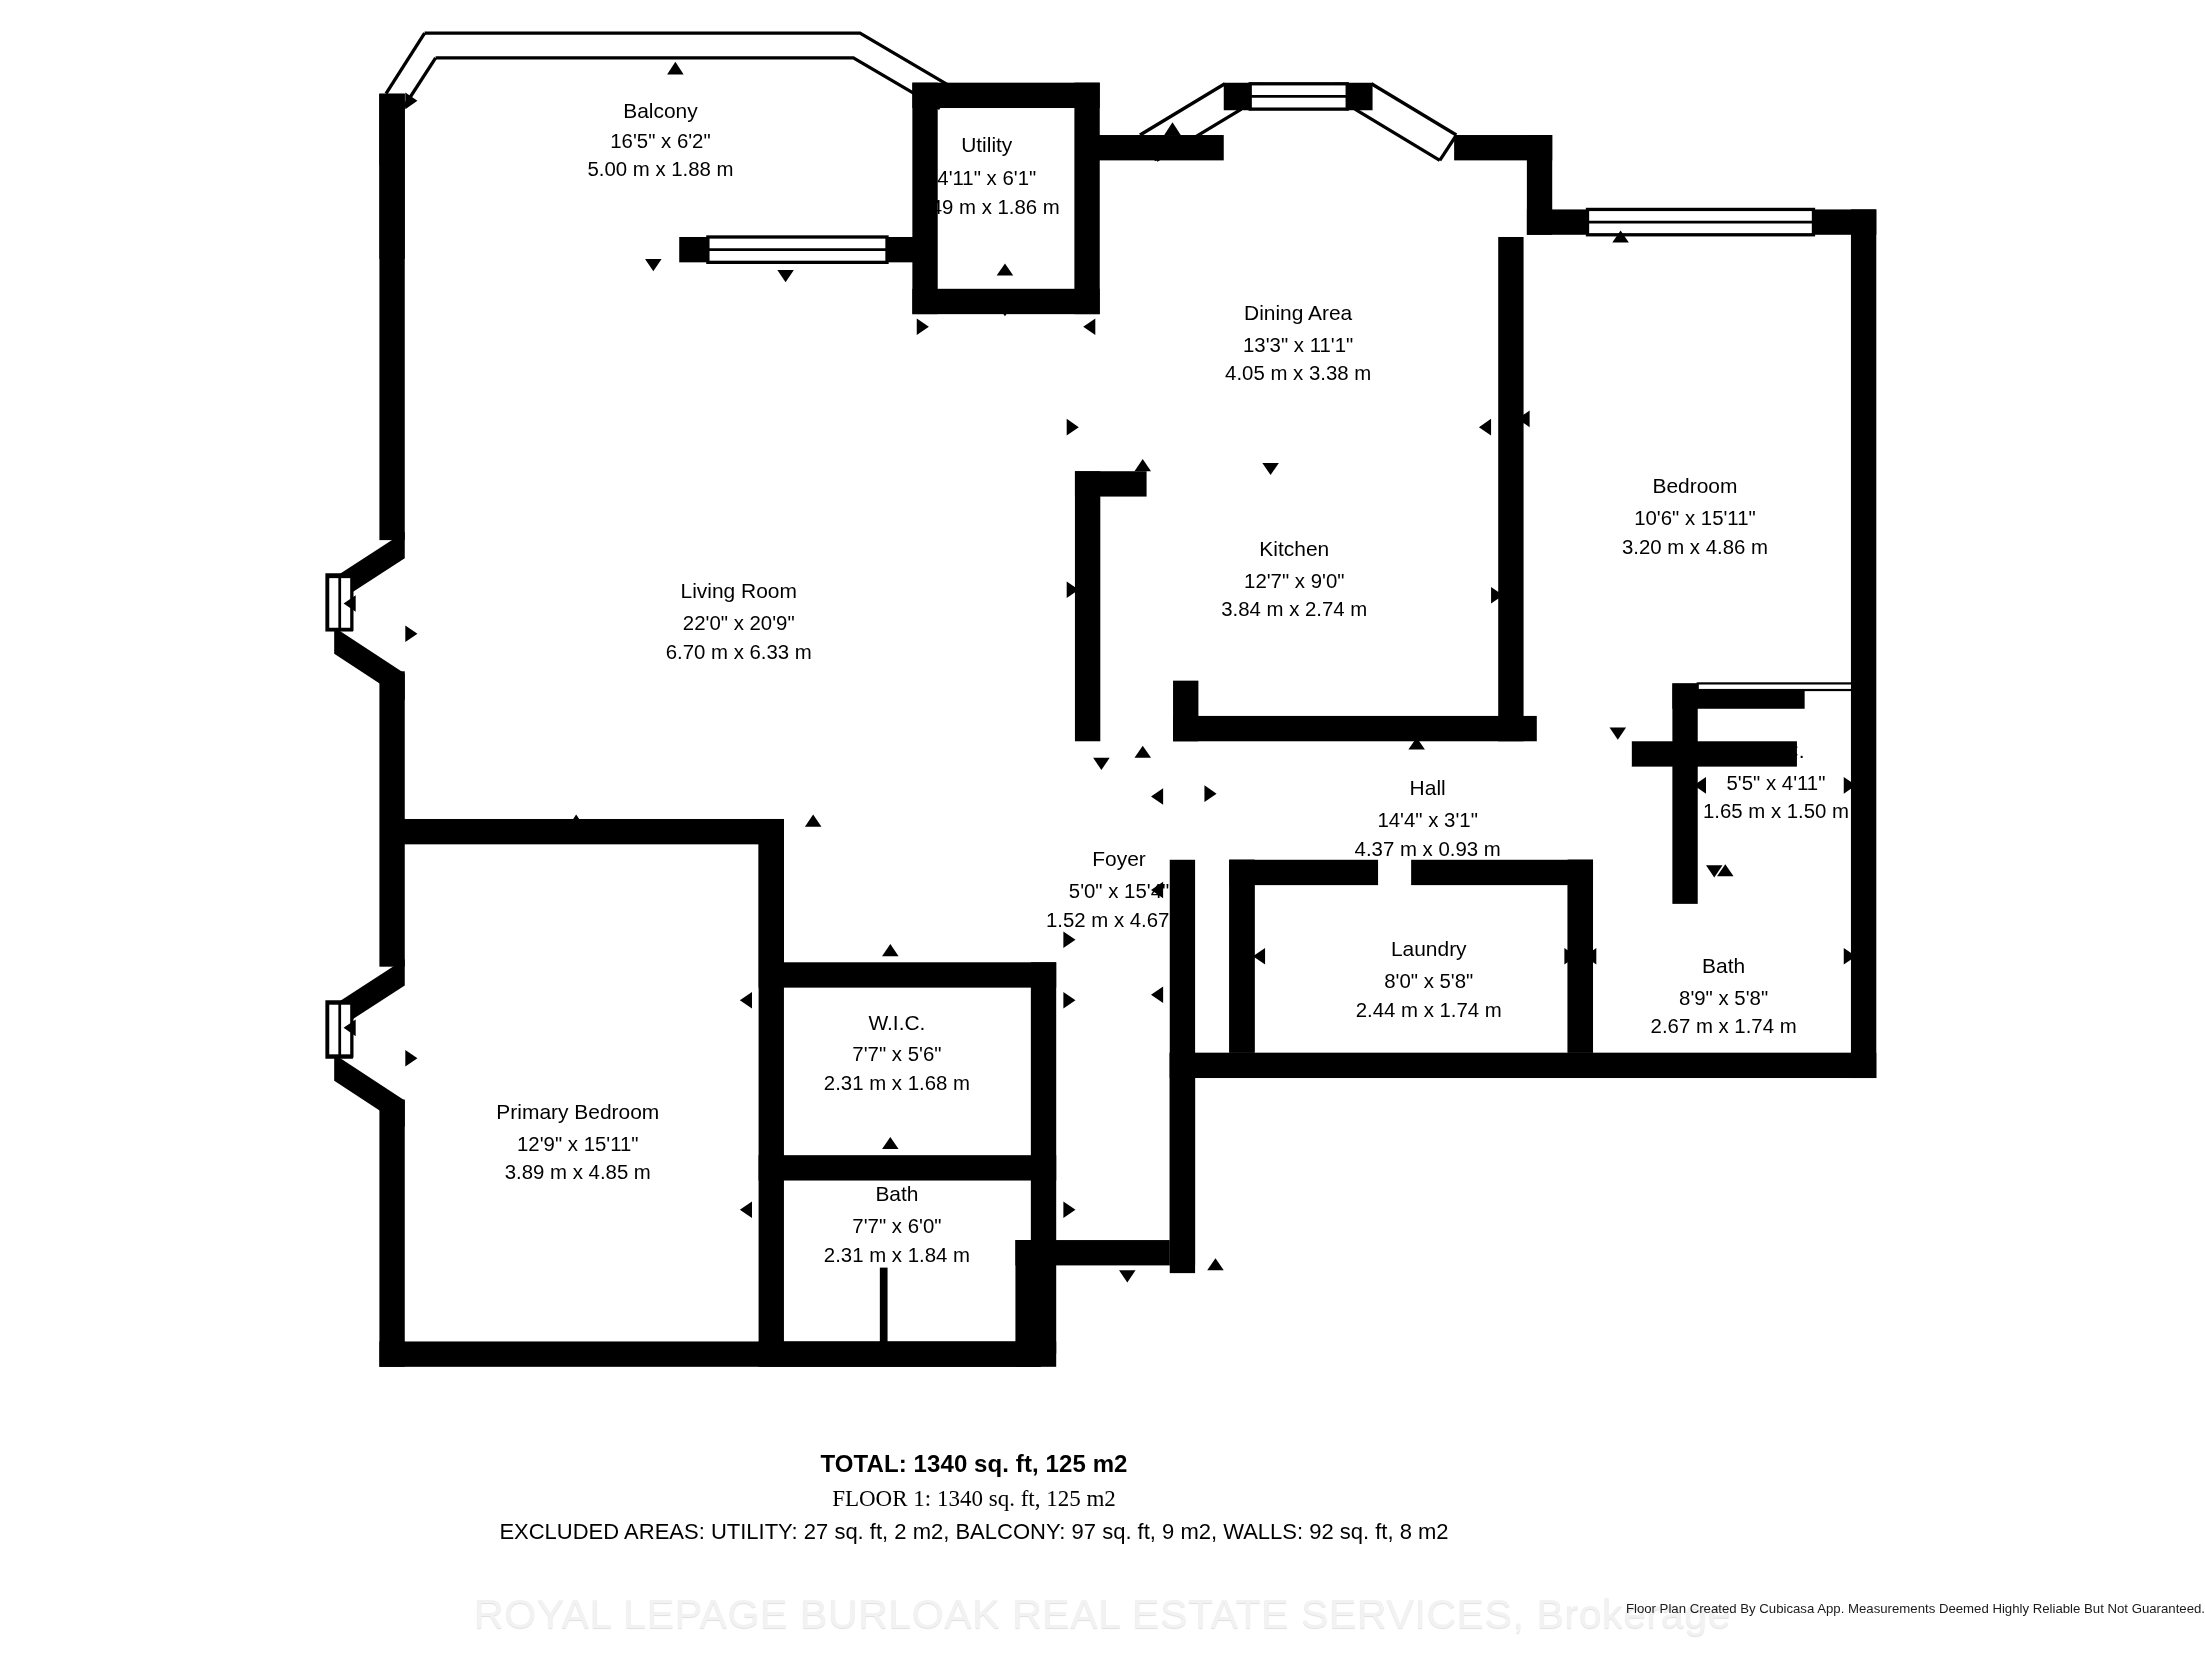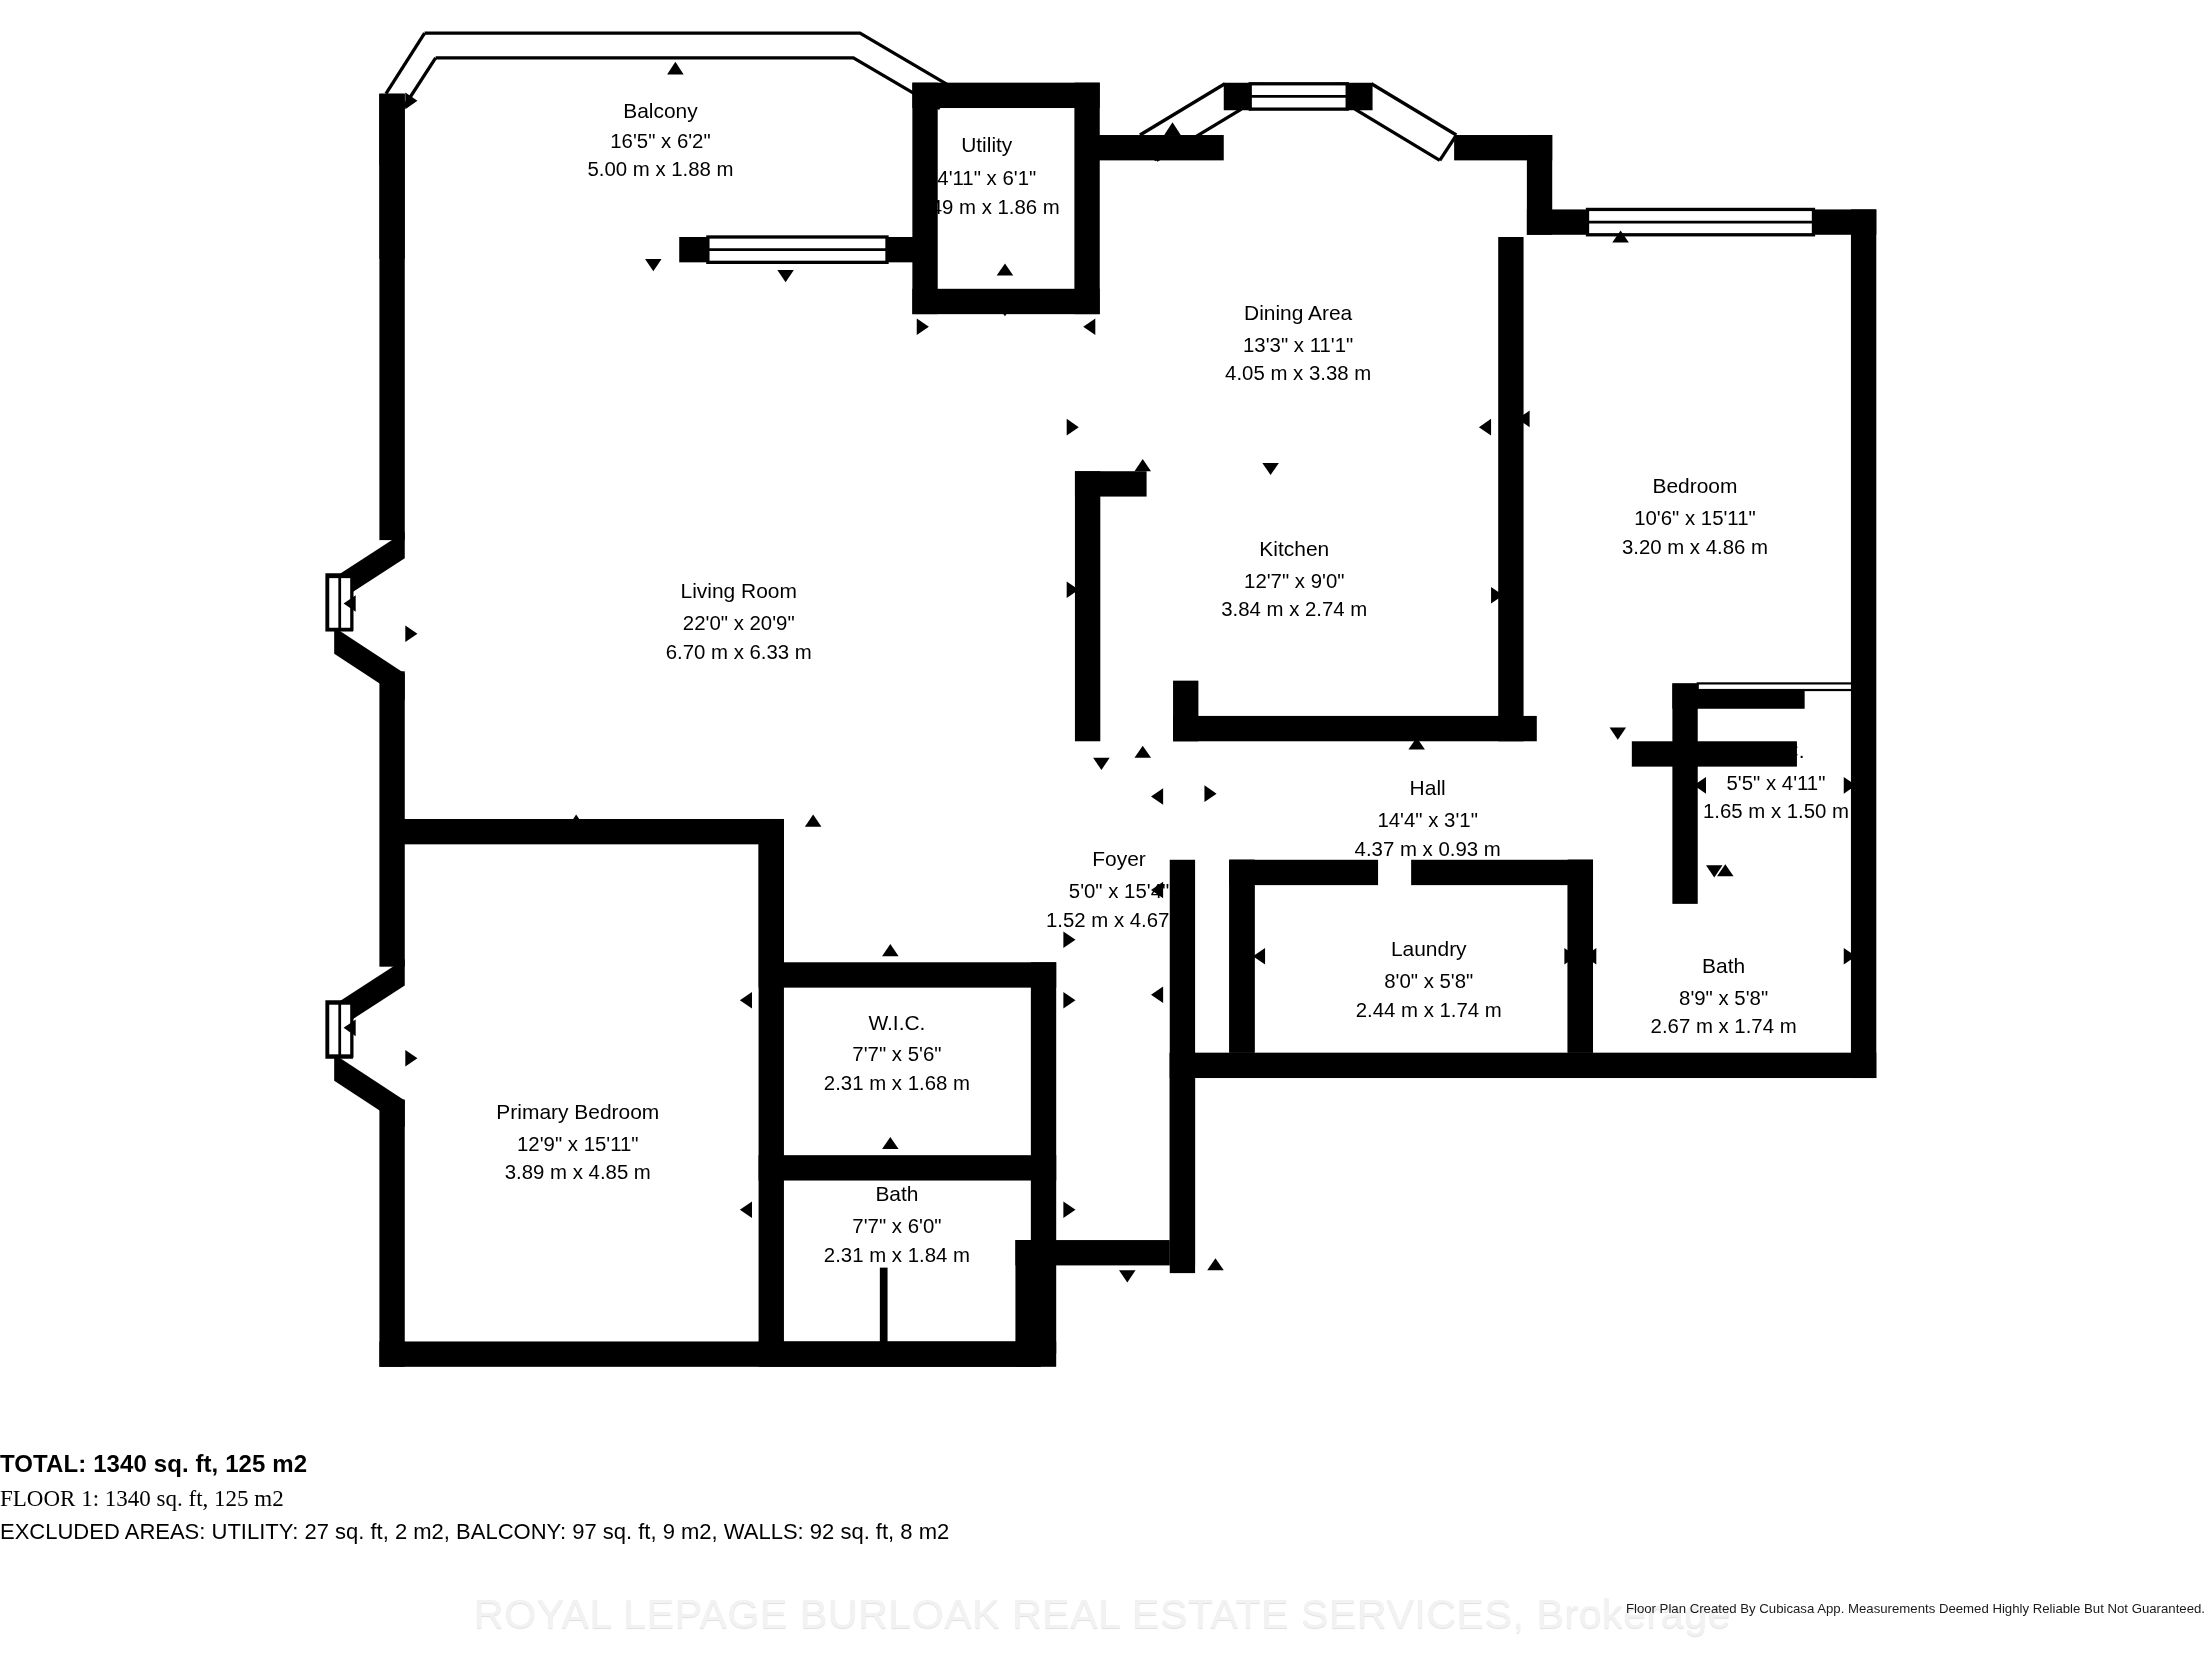--- a/index.html
+++ b/index.html
@@ -40,6 +40,7 @@
     left: 0;
     top: 1450px;
     width: 1948px;
+    text-align: center;
     font-family: "Liberation Sans", sans-serif;
     color: #000;
   }

